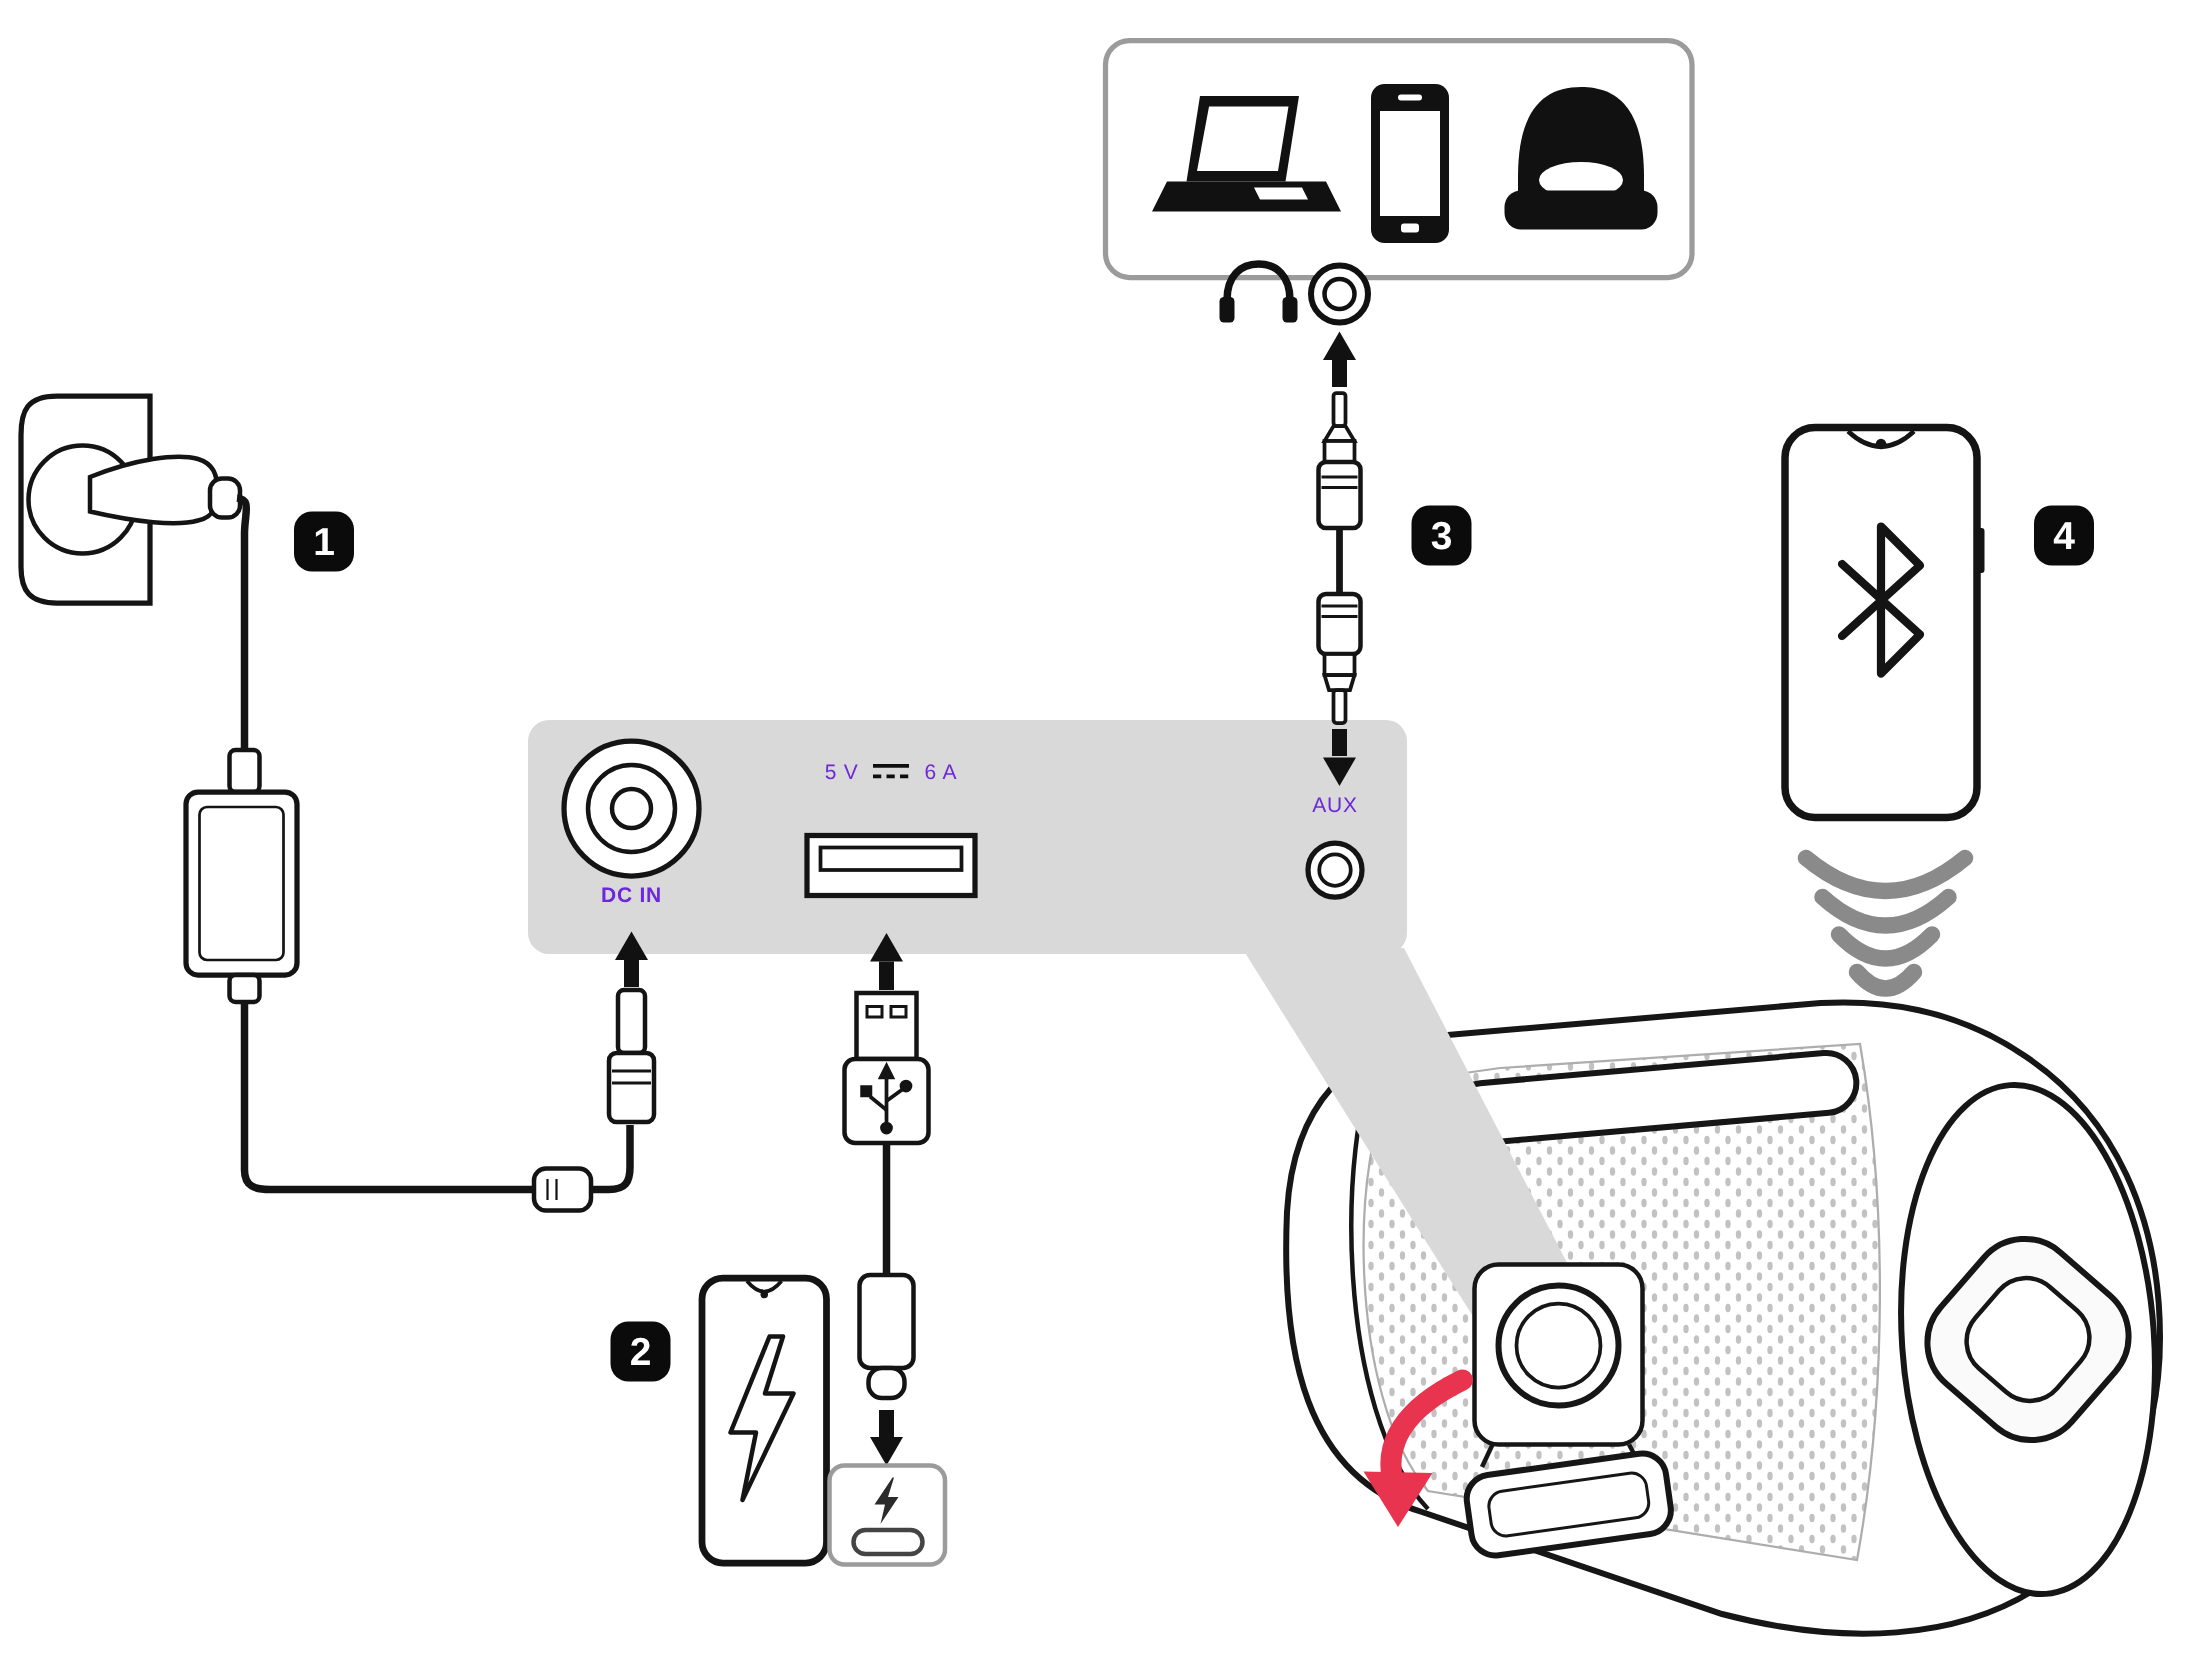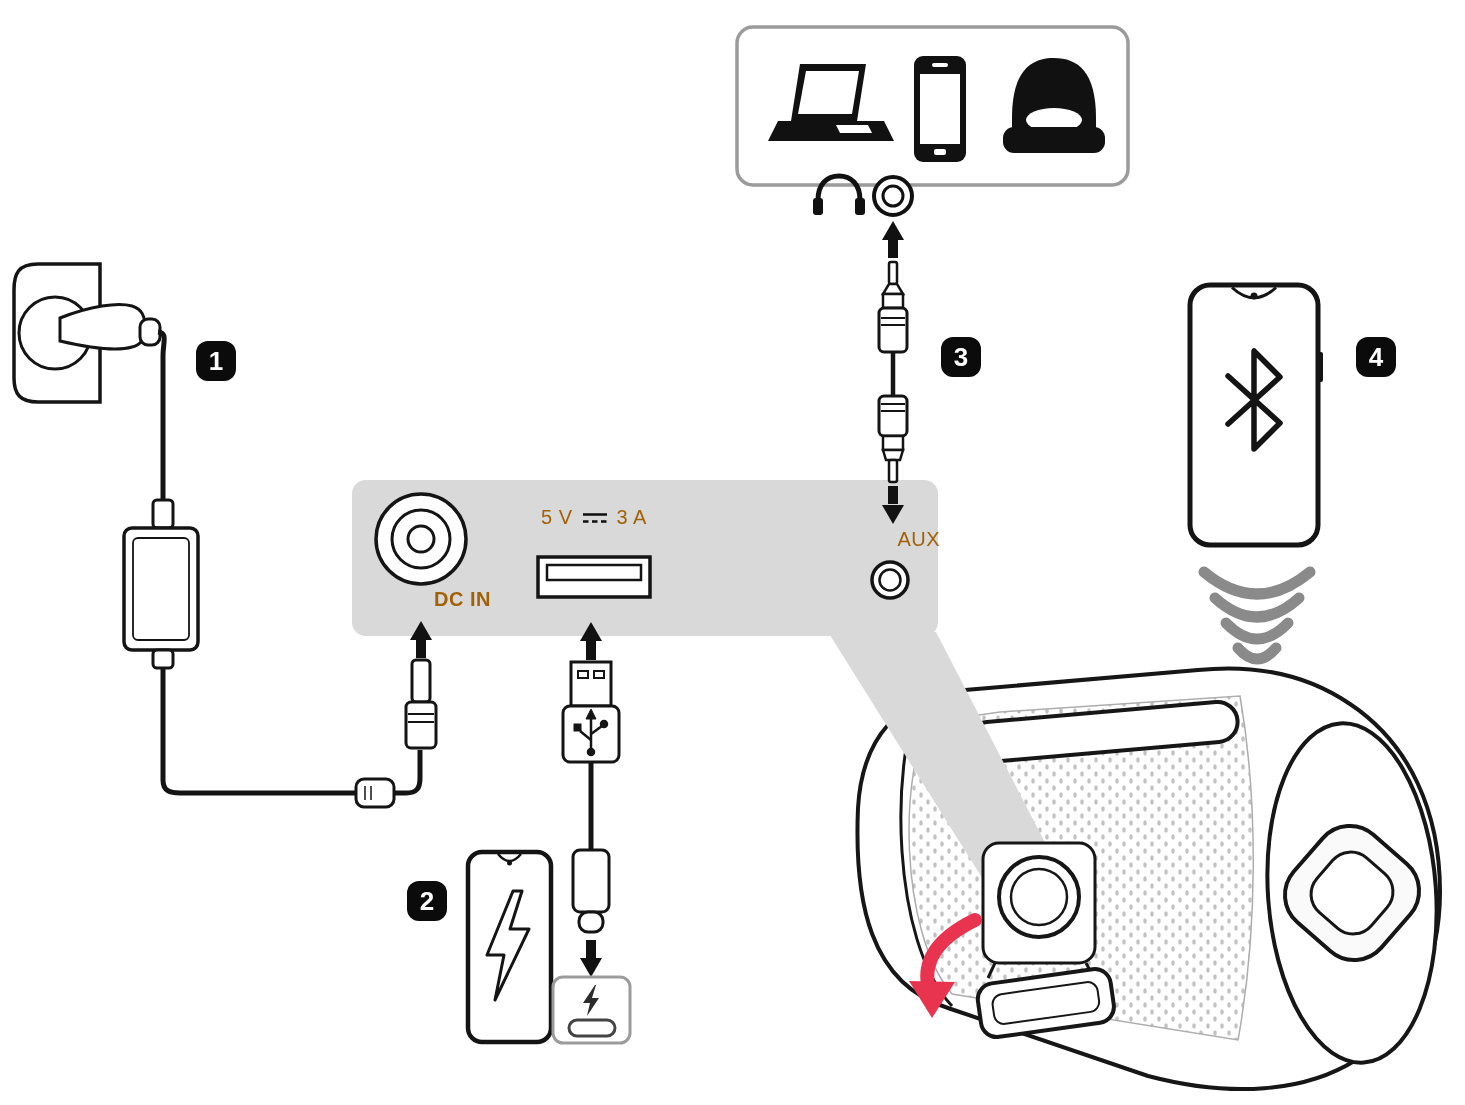--- a/index.html
+++ b/index.html
@@ -5,7 +5,7 @@
   html,body { margin:0; padding:0; background:#ffffff; font-family:"Liberation Sans", sans-serif; }
   .stage { position:relative; width:1465px; height:1105px; background:#ffffff; overflow:hidden; }
   .stage > svg { position:absolute; left:0; top:0; }
-  .label { position:absolute; color:#a16207; font-size:20px; font-weight:500; letter-spacing:.5px; }
+  .label { position:absolute; color:#6d28d9; font-size:14px; font-weight:500; letter-spacing:.5px; }
   .label.center { text-align:right; }
   .usb-spec { display:flex; align-items:center; justify-content:center; gap:7px; }
   .badge {

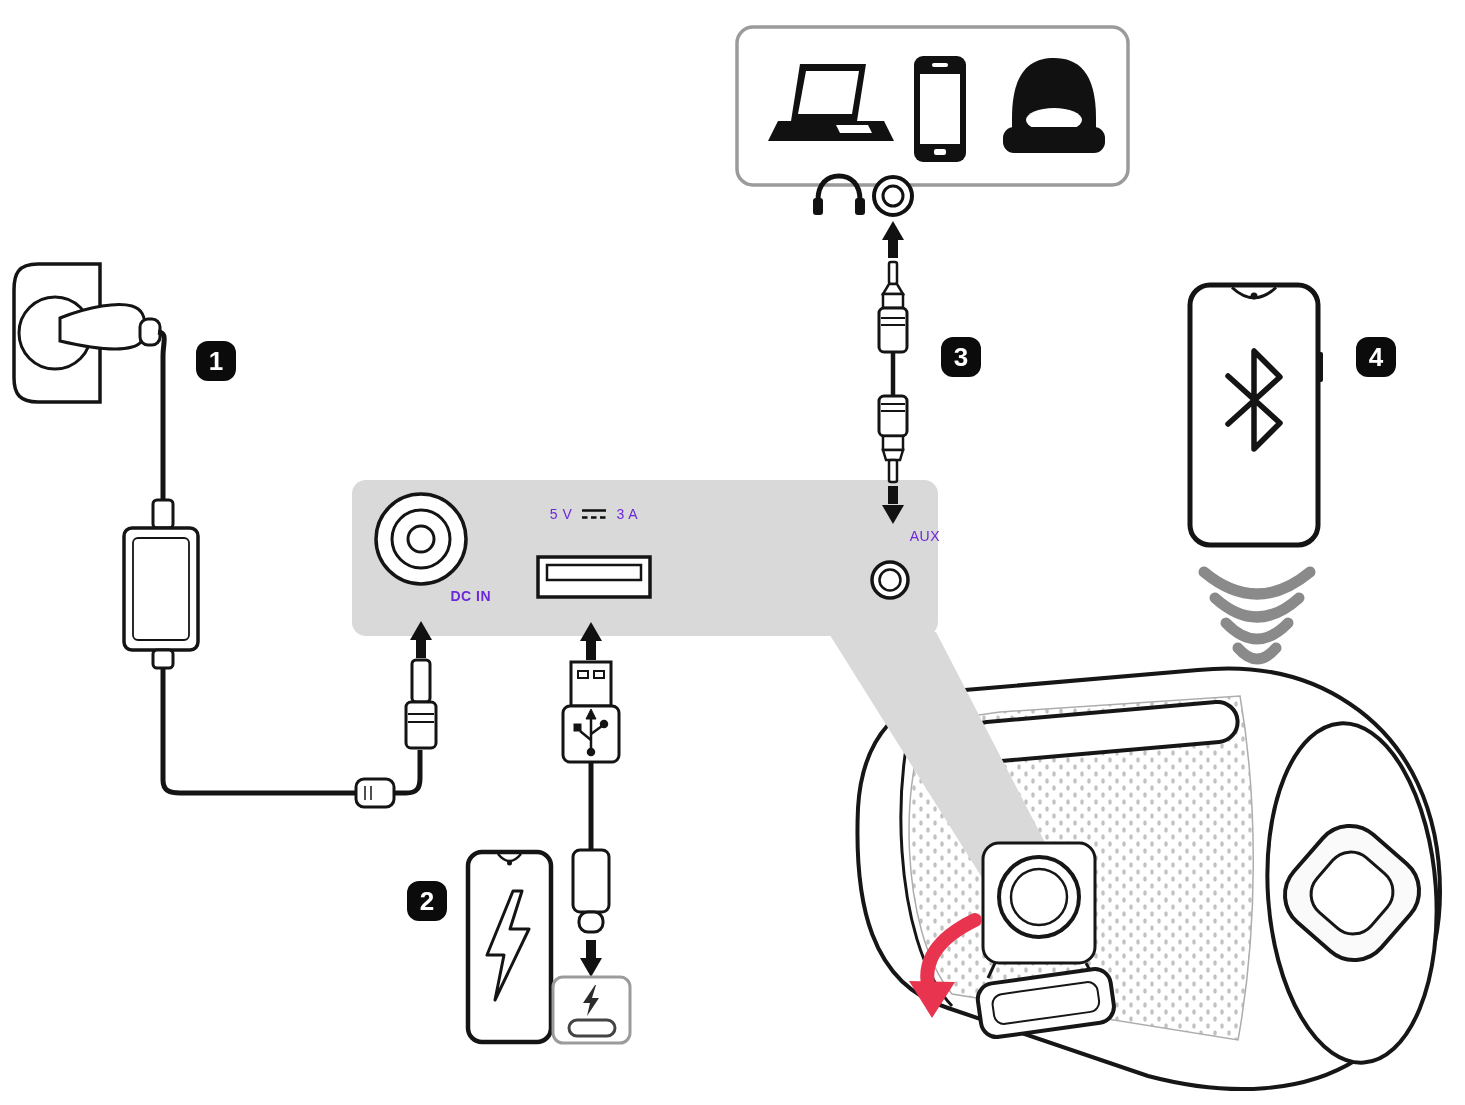--- a/index.html
+++ b/index.html
@@ -230,7 +230,7 @@
     <line x1="3" y1="4.5" x2="27" y2="4.5" stroke="#0e0e0e" stroke-width="2.5"></line>
     <line x1="3" y1="11.5" x2="27" y2="11.5" stroke="#0e0e0e" stroke-width="2.5" stroke-dasharray="5.5 3.5"></line>
   </svg>
-  <span>3 A</span>
+  <span>6 A</span>
 </div>
 
 <div class="label center" style="left:840px; top:528px; width:100px;">AUX</div>

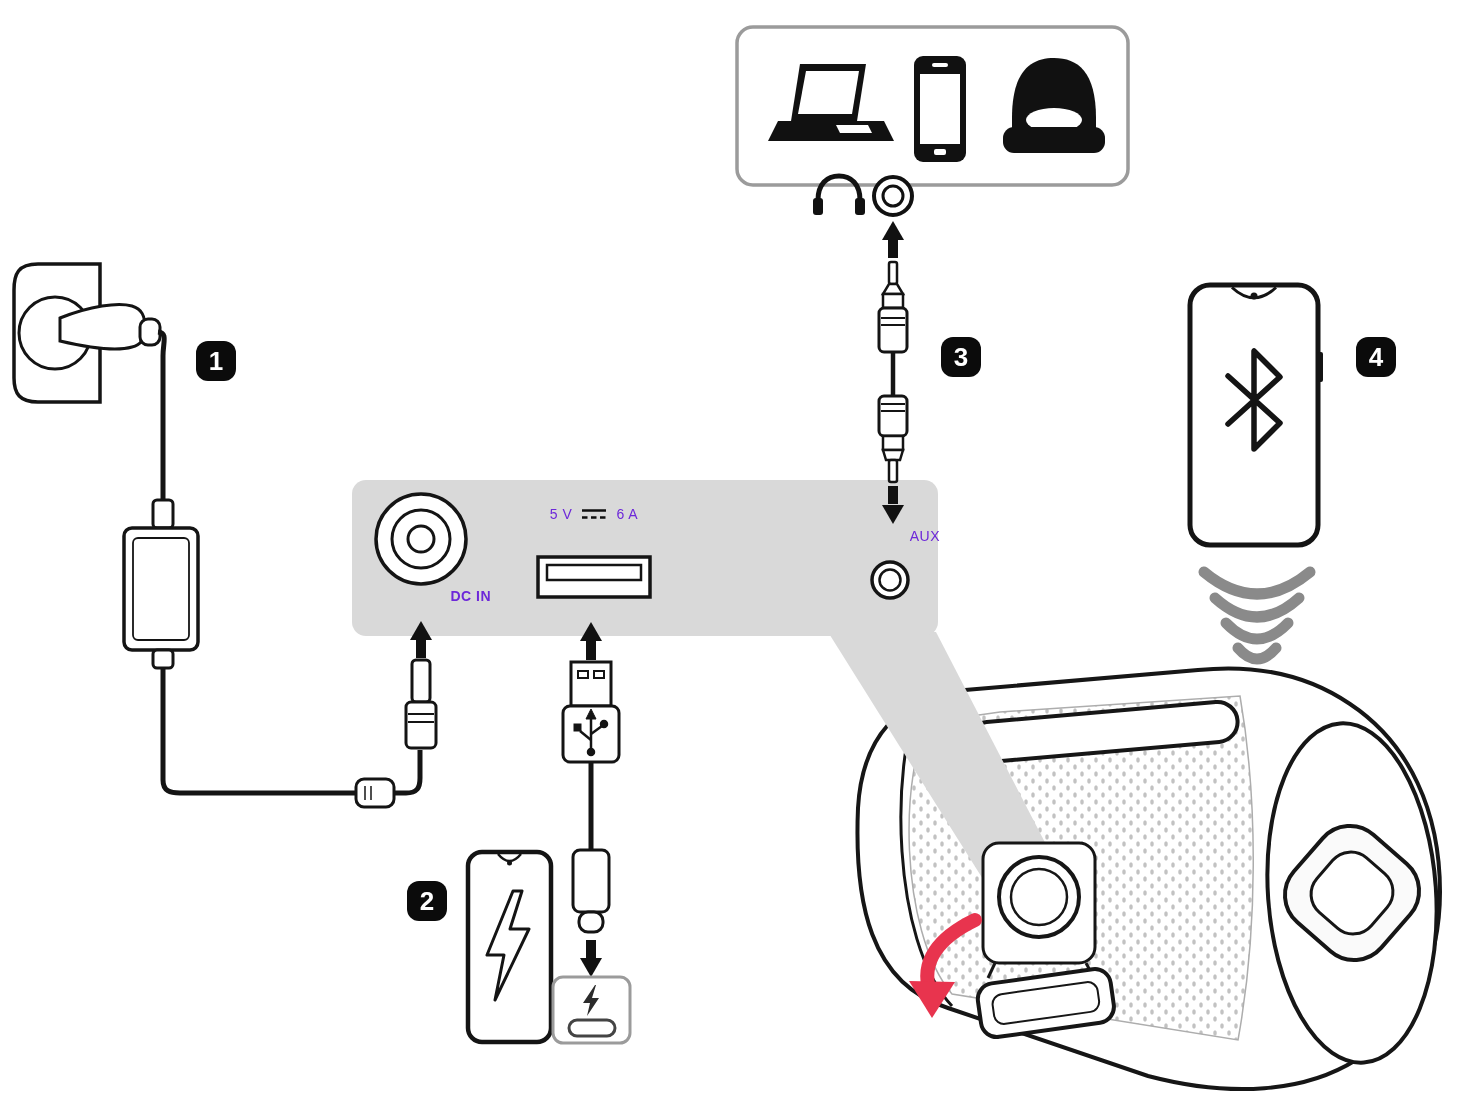--- a/index.html
+++ b/index.html
@@ -6,7 +6,7 @@
   .stage { position:relative; width:1465px; height:1105px; background:#ffffff; overflow:hidden; }
   .stage > svg { position:absolute; left:0; top:0; }
   .label { position:absolute; color:#6d28d9; font-size:14px; font-weight:500; letter-spacing:.5px; }
-  .label.center { text-align:right; }
+  .label.center { text-align:center; }
   .usb-spec { display:flex; align-items:center; justify-content:center; gap:7px; }
   .badge {
     position:absolute; width:40px; height:40px; border-radius:12px;

